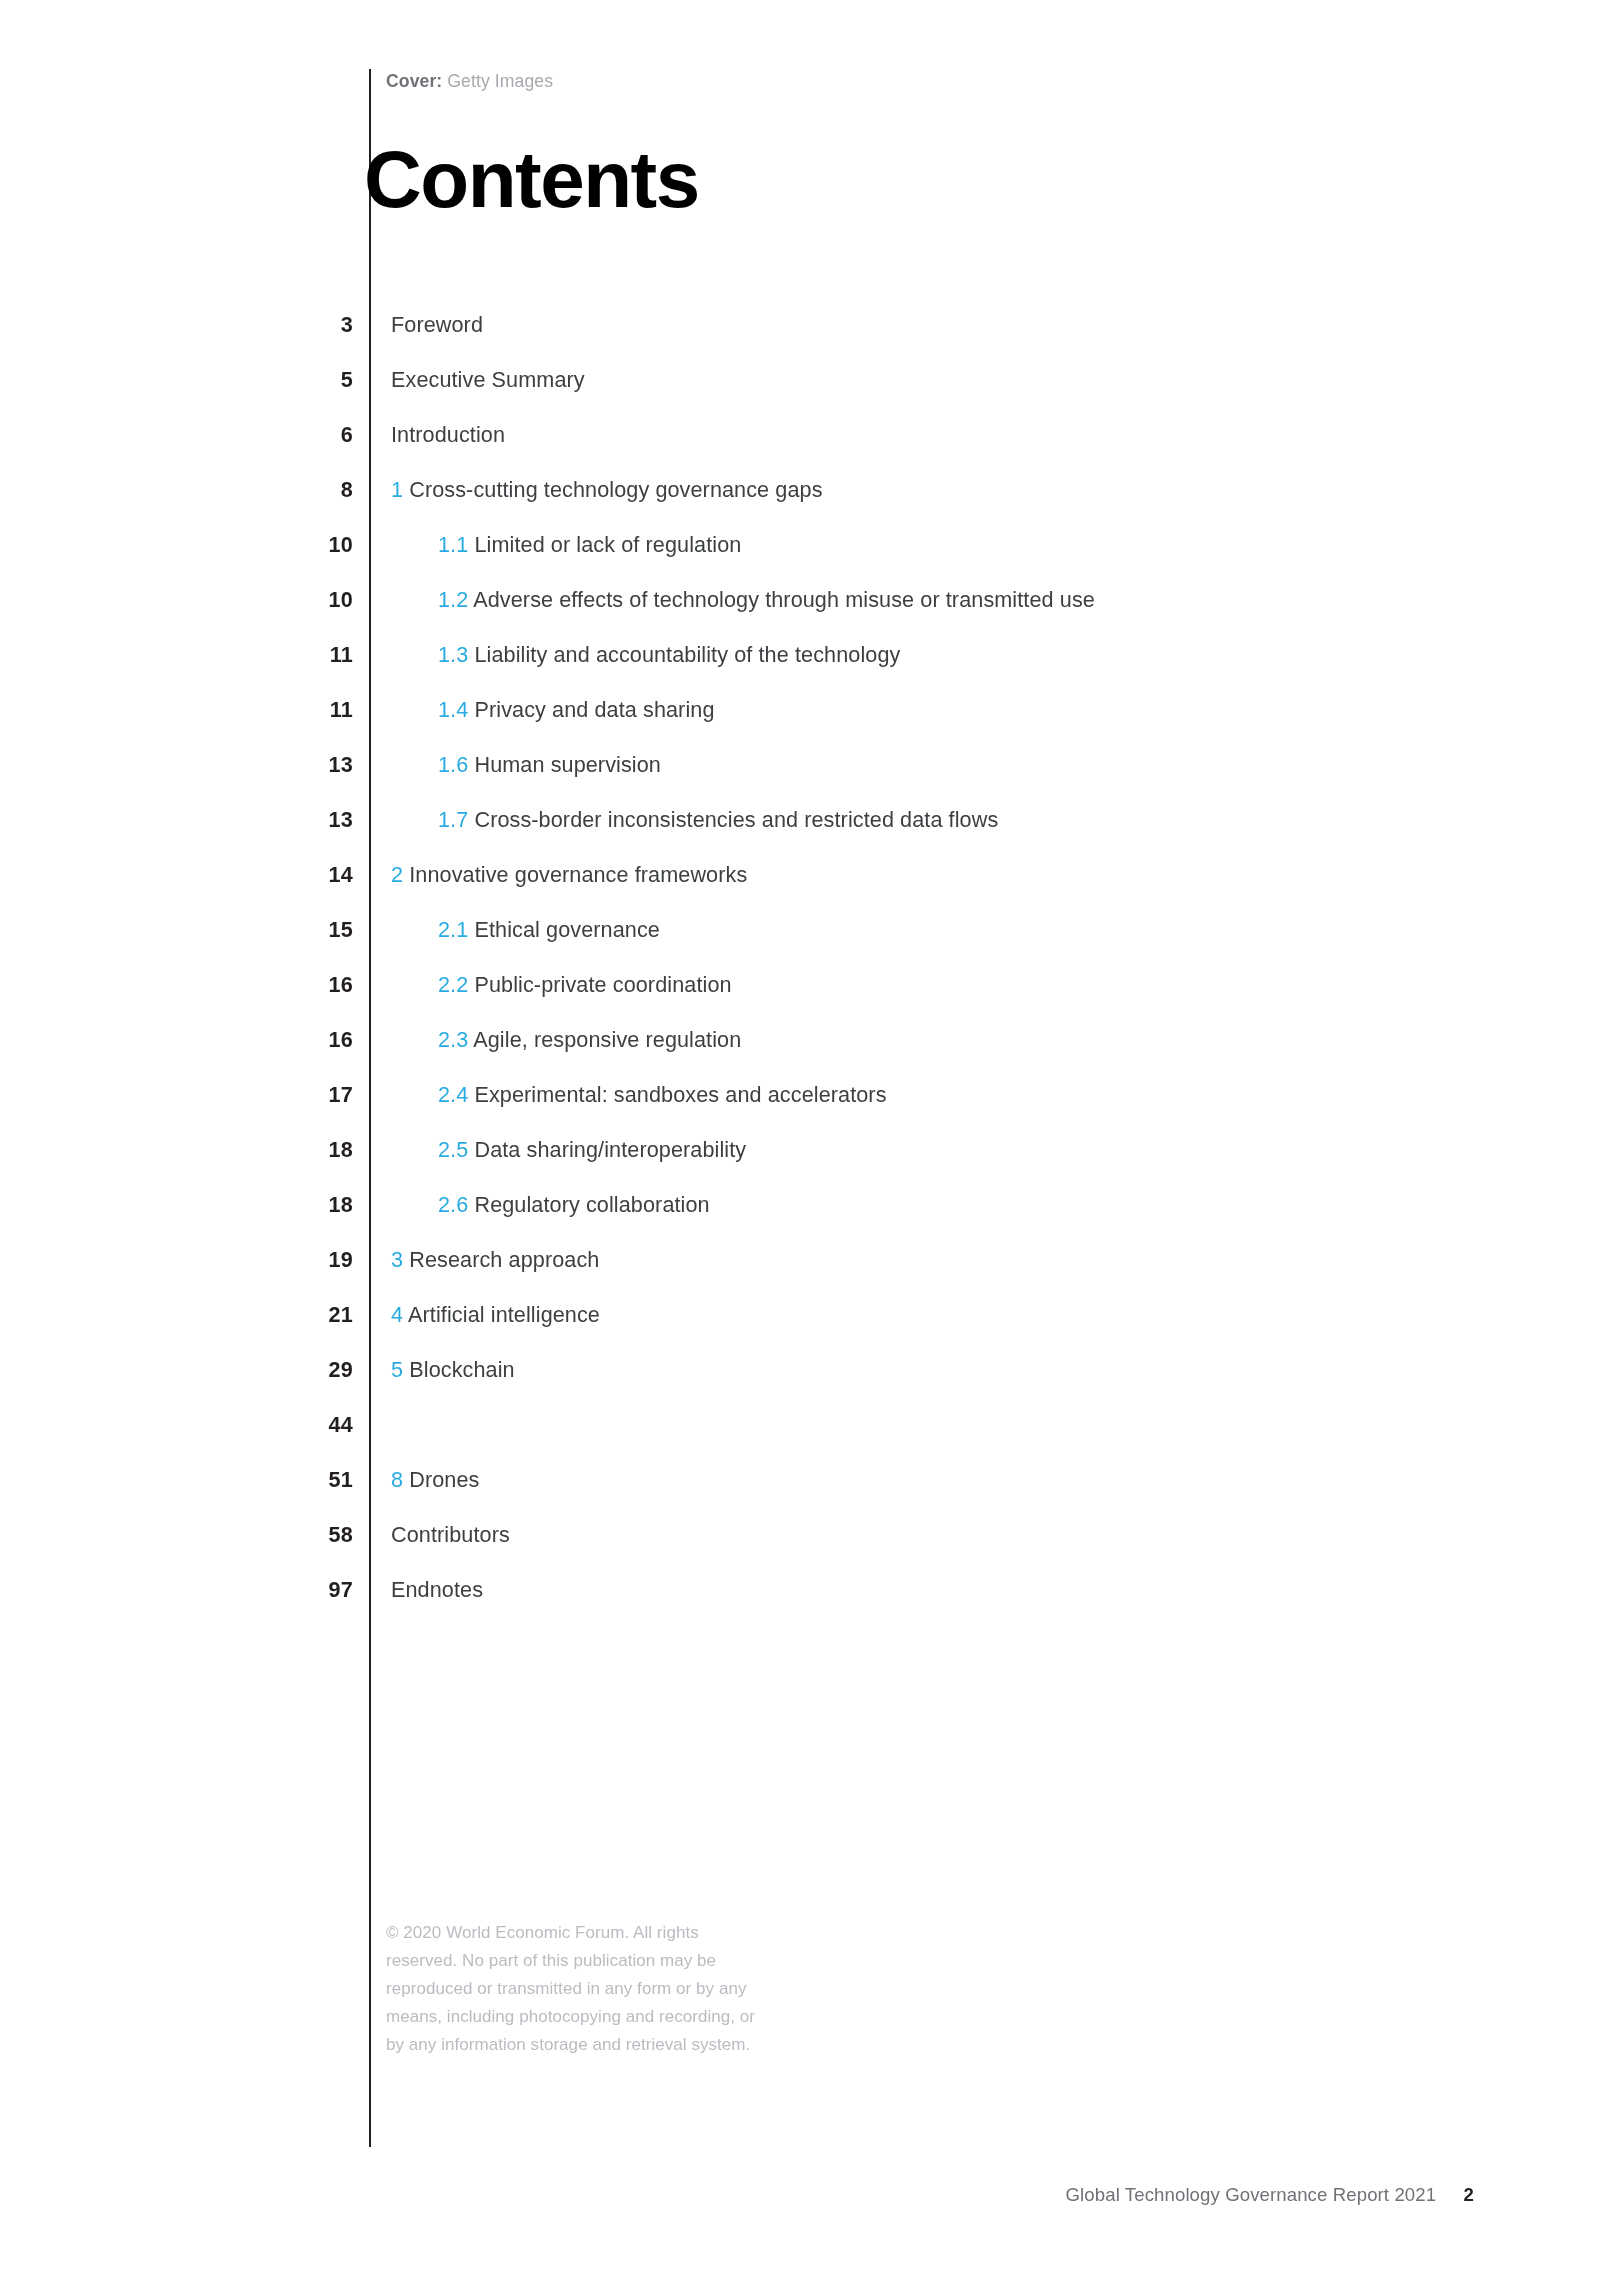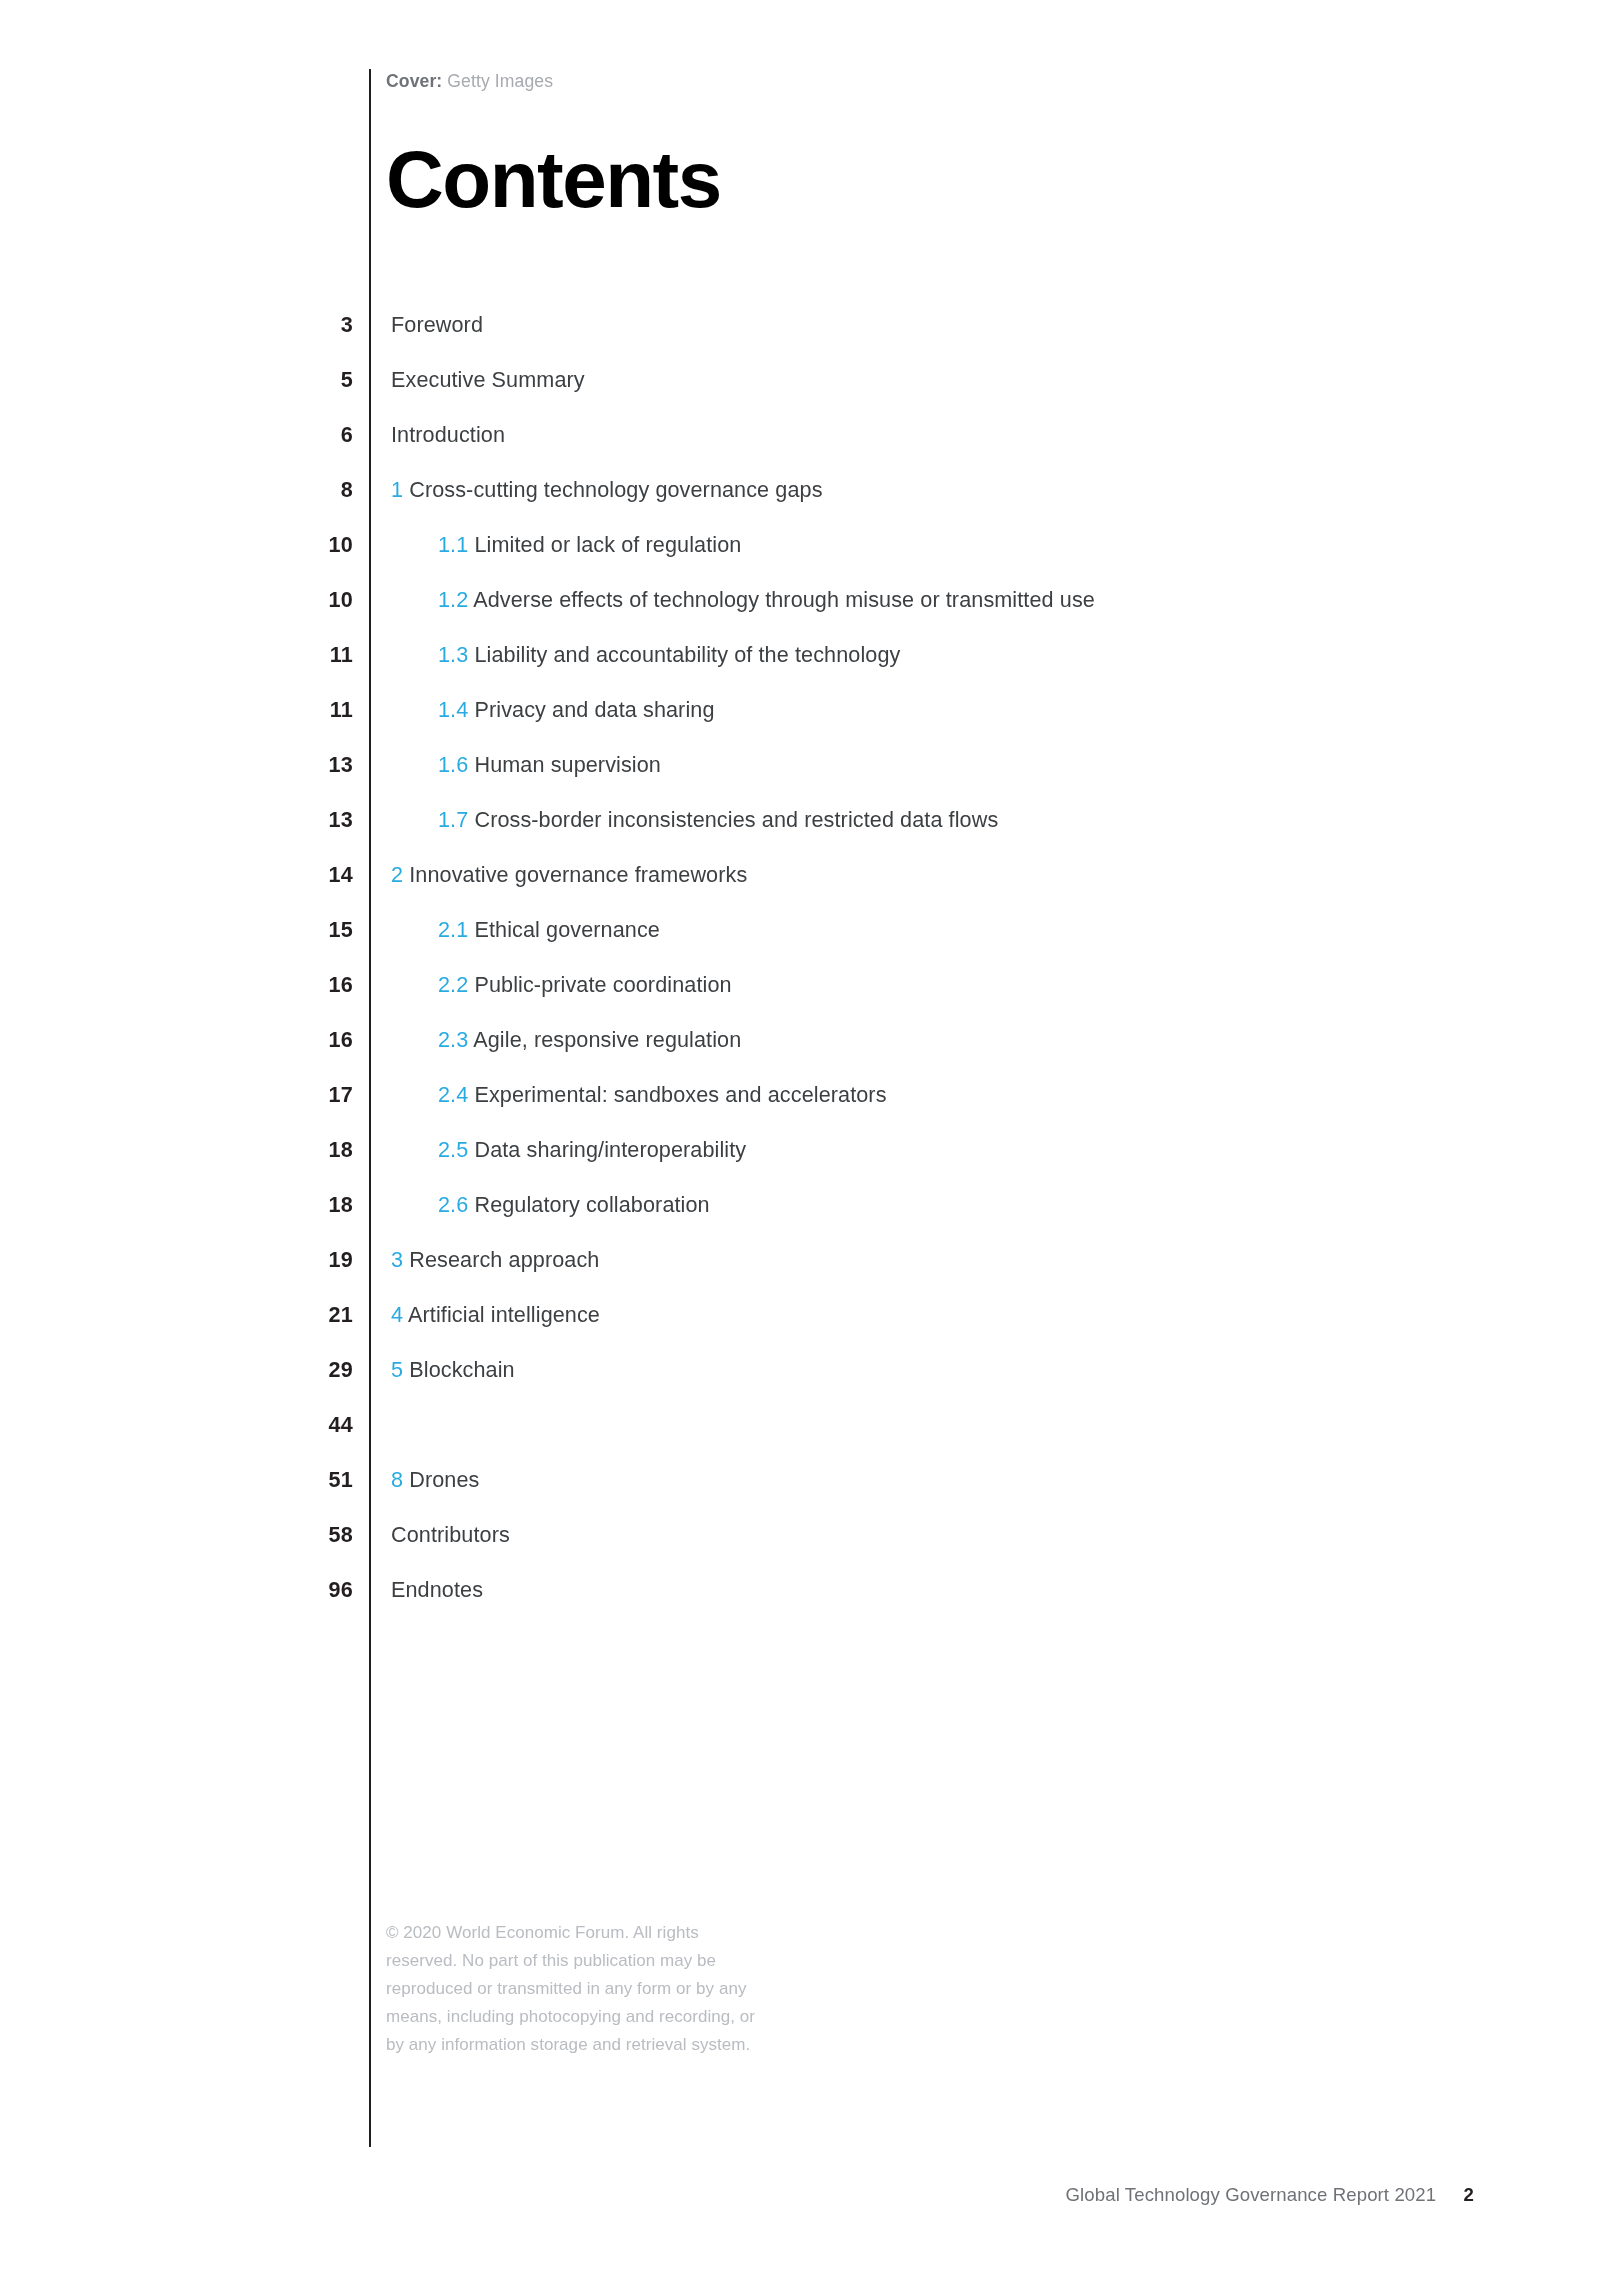--- a/index.html
+++ b/index.html
@@ -52,7 +52,7 @@
   
   .title {
     position: absolute;
-    left: 386px;
+    left: 364px;
     top: 140px;
     font-size: 80px;
     font-weight: bold;

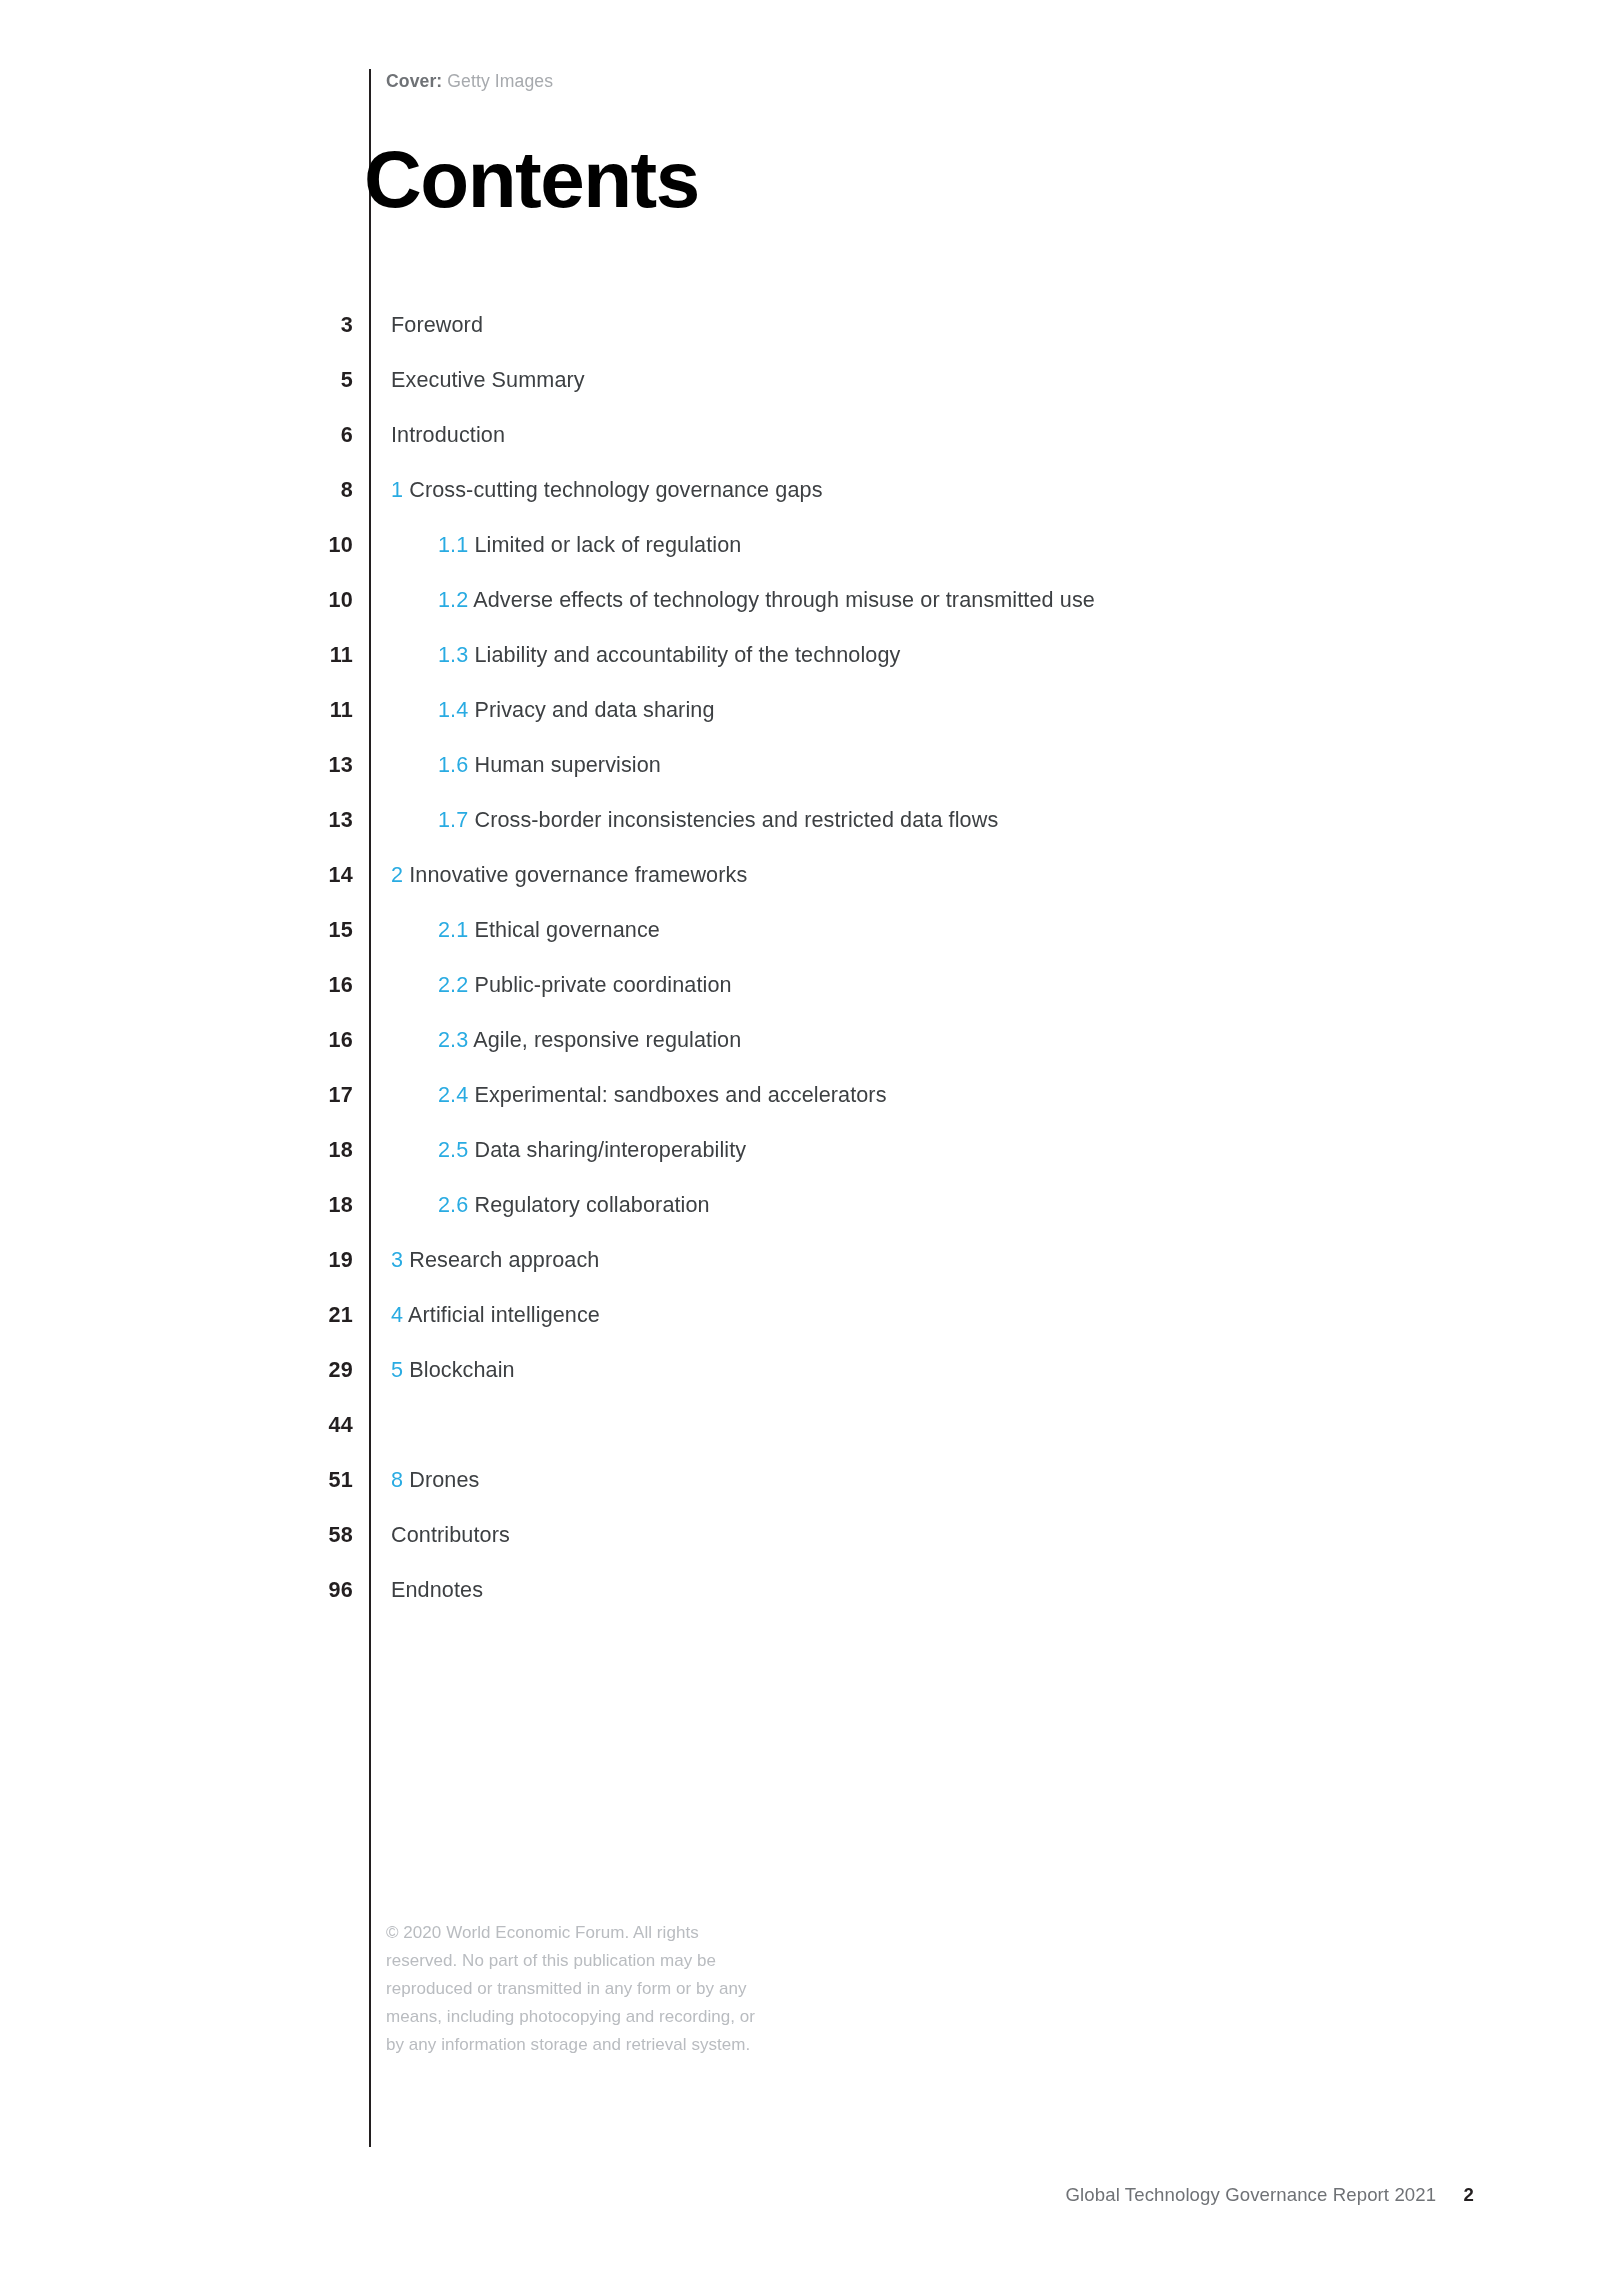--- a/index.html
+++ b/index.html
@@ -233,7 +233,7 @@
         <div class="toc-text lvl1"><span>Contributors</span></div>
       </div>
       <div class="toc-row">
-        <div class="toc-page">96</div>
+        <div class="toc-page">97</div>
         <div class="toc-text lvl1"><span>Endnotes</span></div>
       </div>
     </div>

